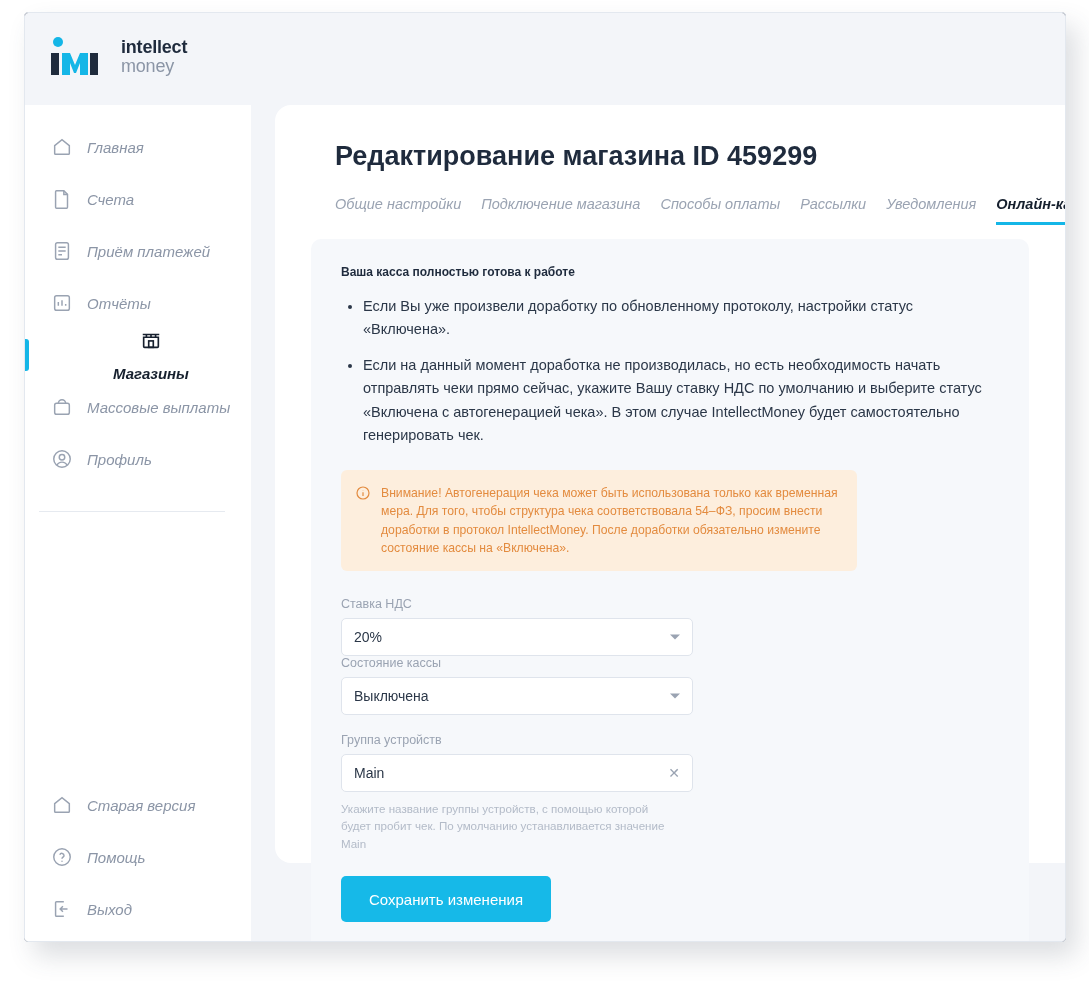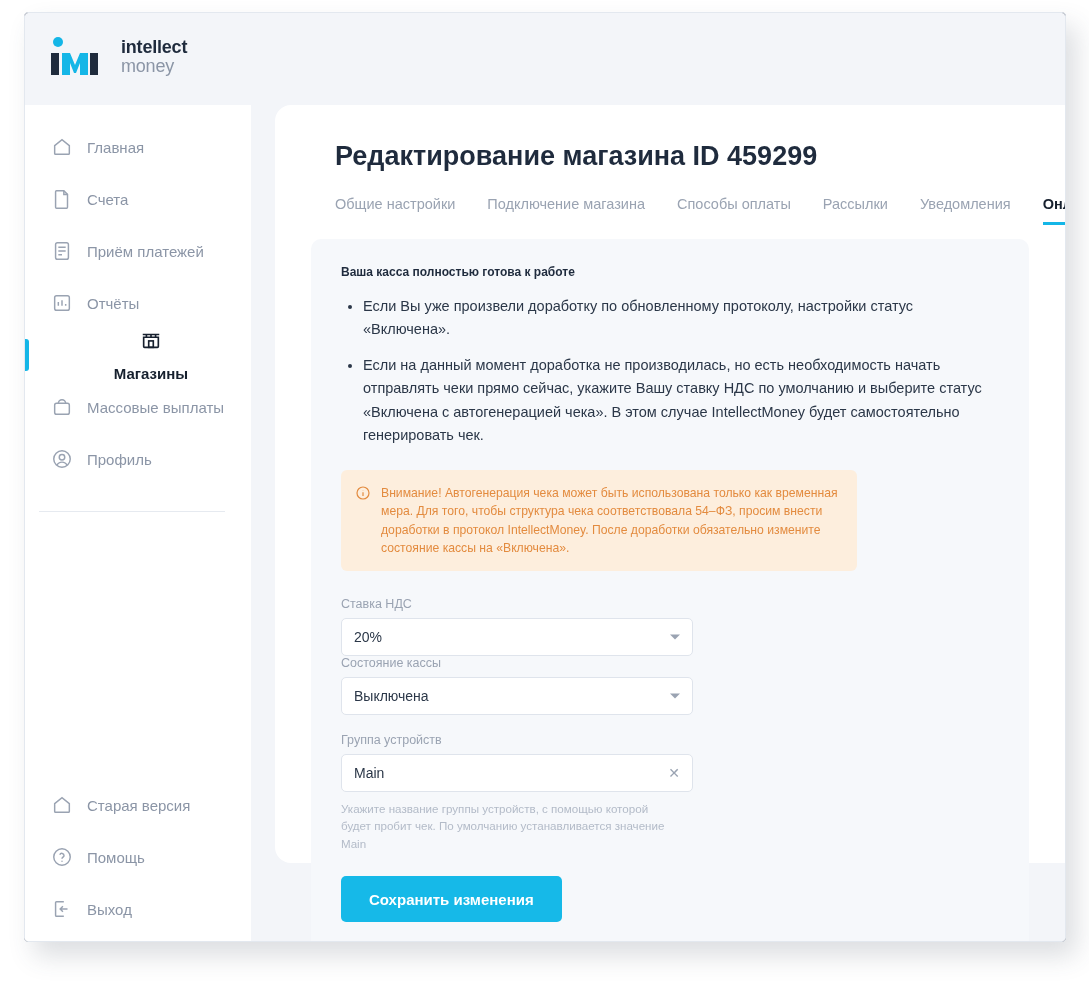--- a/index.html
+++ b/index.html
@@ -88,6 +88,7 @@
     position: relative;
     cursor: pointer;
     user-select: none;
+    font-style: italic;
   }
   .nav-item .ico {
     width: 22px;

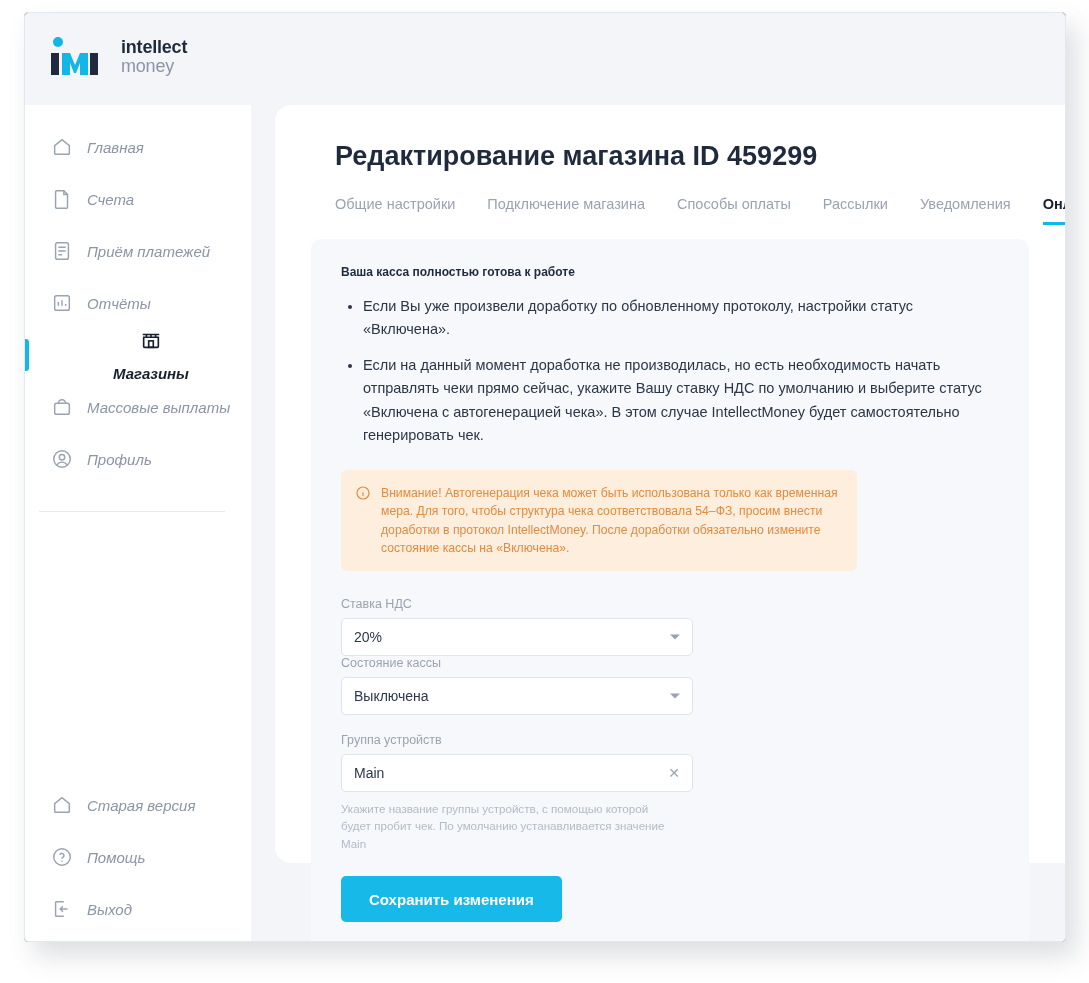--- a/index.html
+++ b/index.html
@@ -148,9 +148,10 @@
   .tabs {
     display: flex;
     align-items: flex-end;
-    gap: 32px;
+    gap: 20px;
     padding: 24px 0 0 60px;
     border-bottom: 0;
+    font-style: italic;
   }
   .tab {
     font-size: 14.5px;

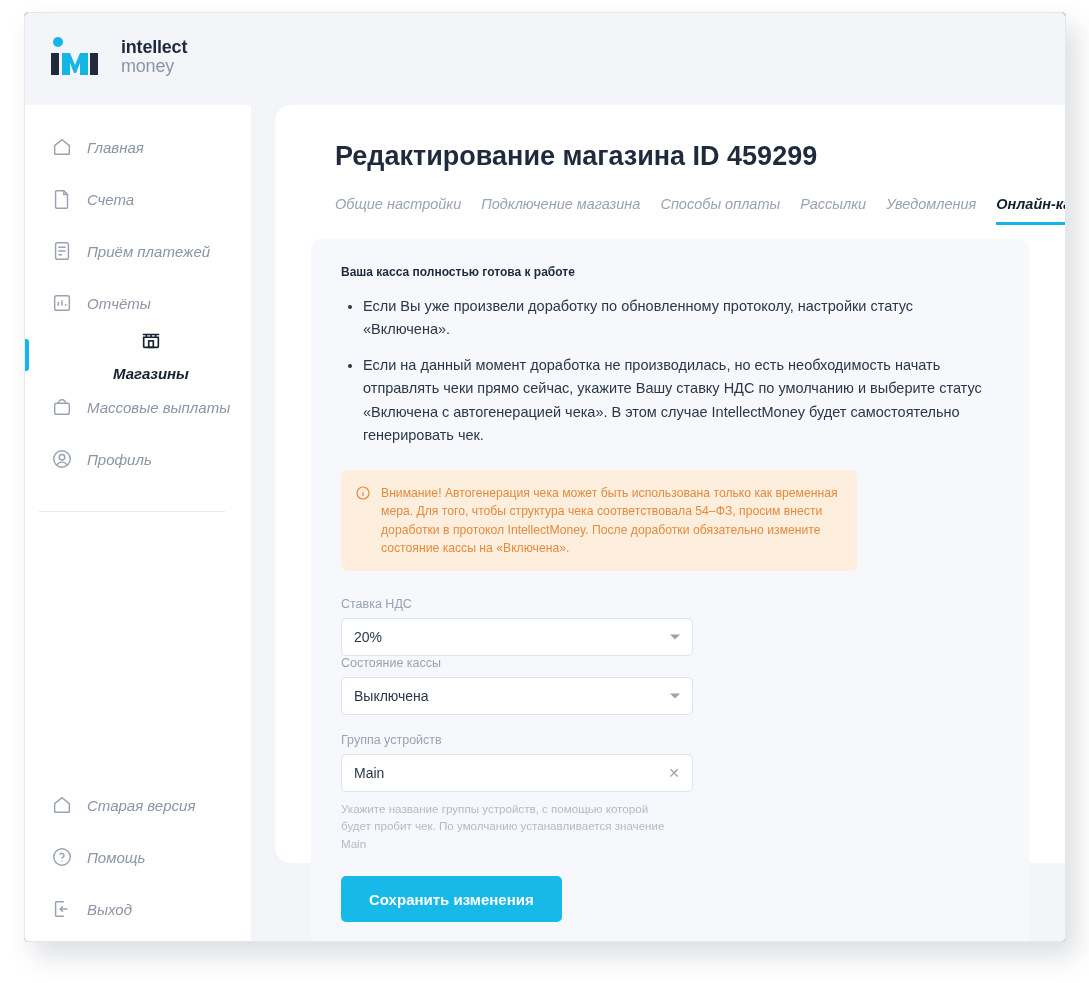--- a/index.html
+++ b/index.html
@@ -270,7 +270,7 @@
     background: #16b9e8;
     color: #ffffff;
     font-size: 15px;
-    font-weight: bold;
+    font-weight: normal;
     border: none;
     border-radius: 5px;
     cursor: pointer;

